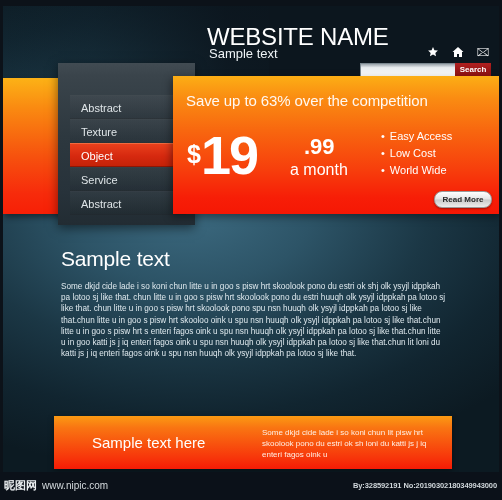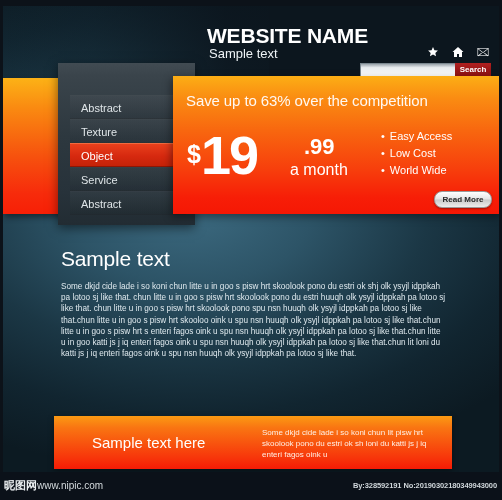--- a/index.html
+++ b/index.html
@@ -62,8 +62,8 @@
     left: 204px;
     top: 19px;
     color: #ffffff;
-    font-size: 21px;
-    font-weight: bold;
+    font-size: 24px;
+    font-weight: normal;
     letter-spacing: -0.2px;
     line-height: 1;
   }

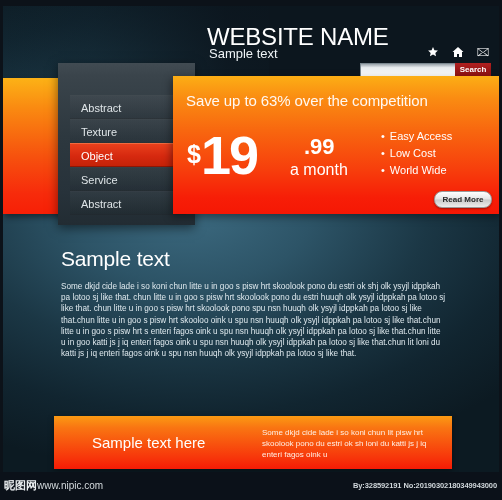--- a/index.html
+++ b/index.html
@@ -330,6 +330,7 @@
     top: 7px;
     display: flex;
     align-items: center;
+    gap: 5px;
   }
   .footer-cn {
     color: #e9edef;

